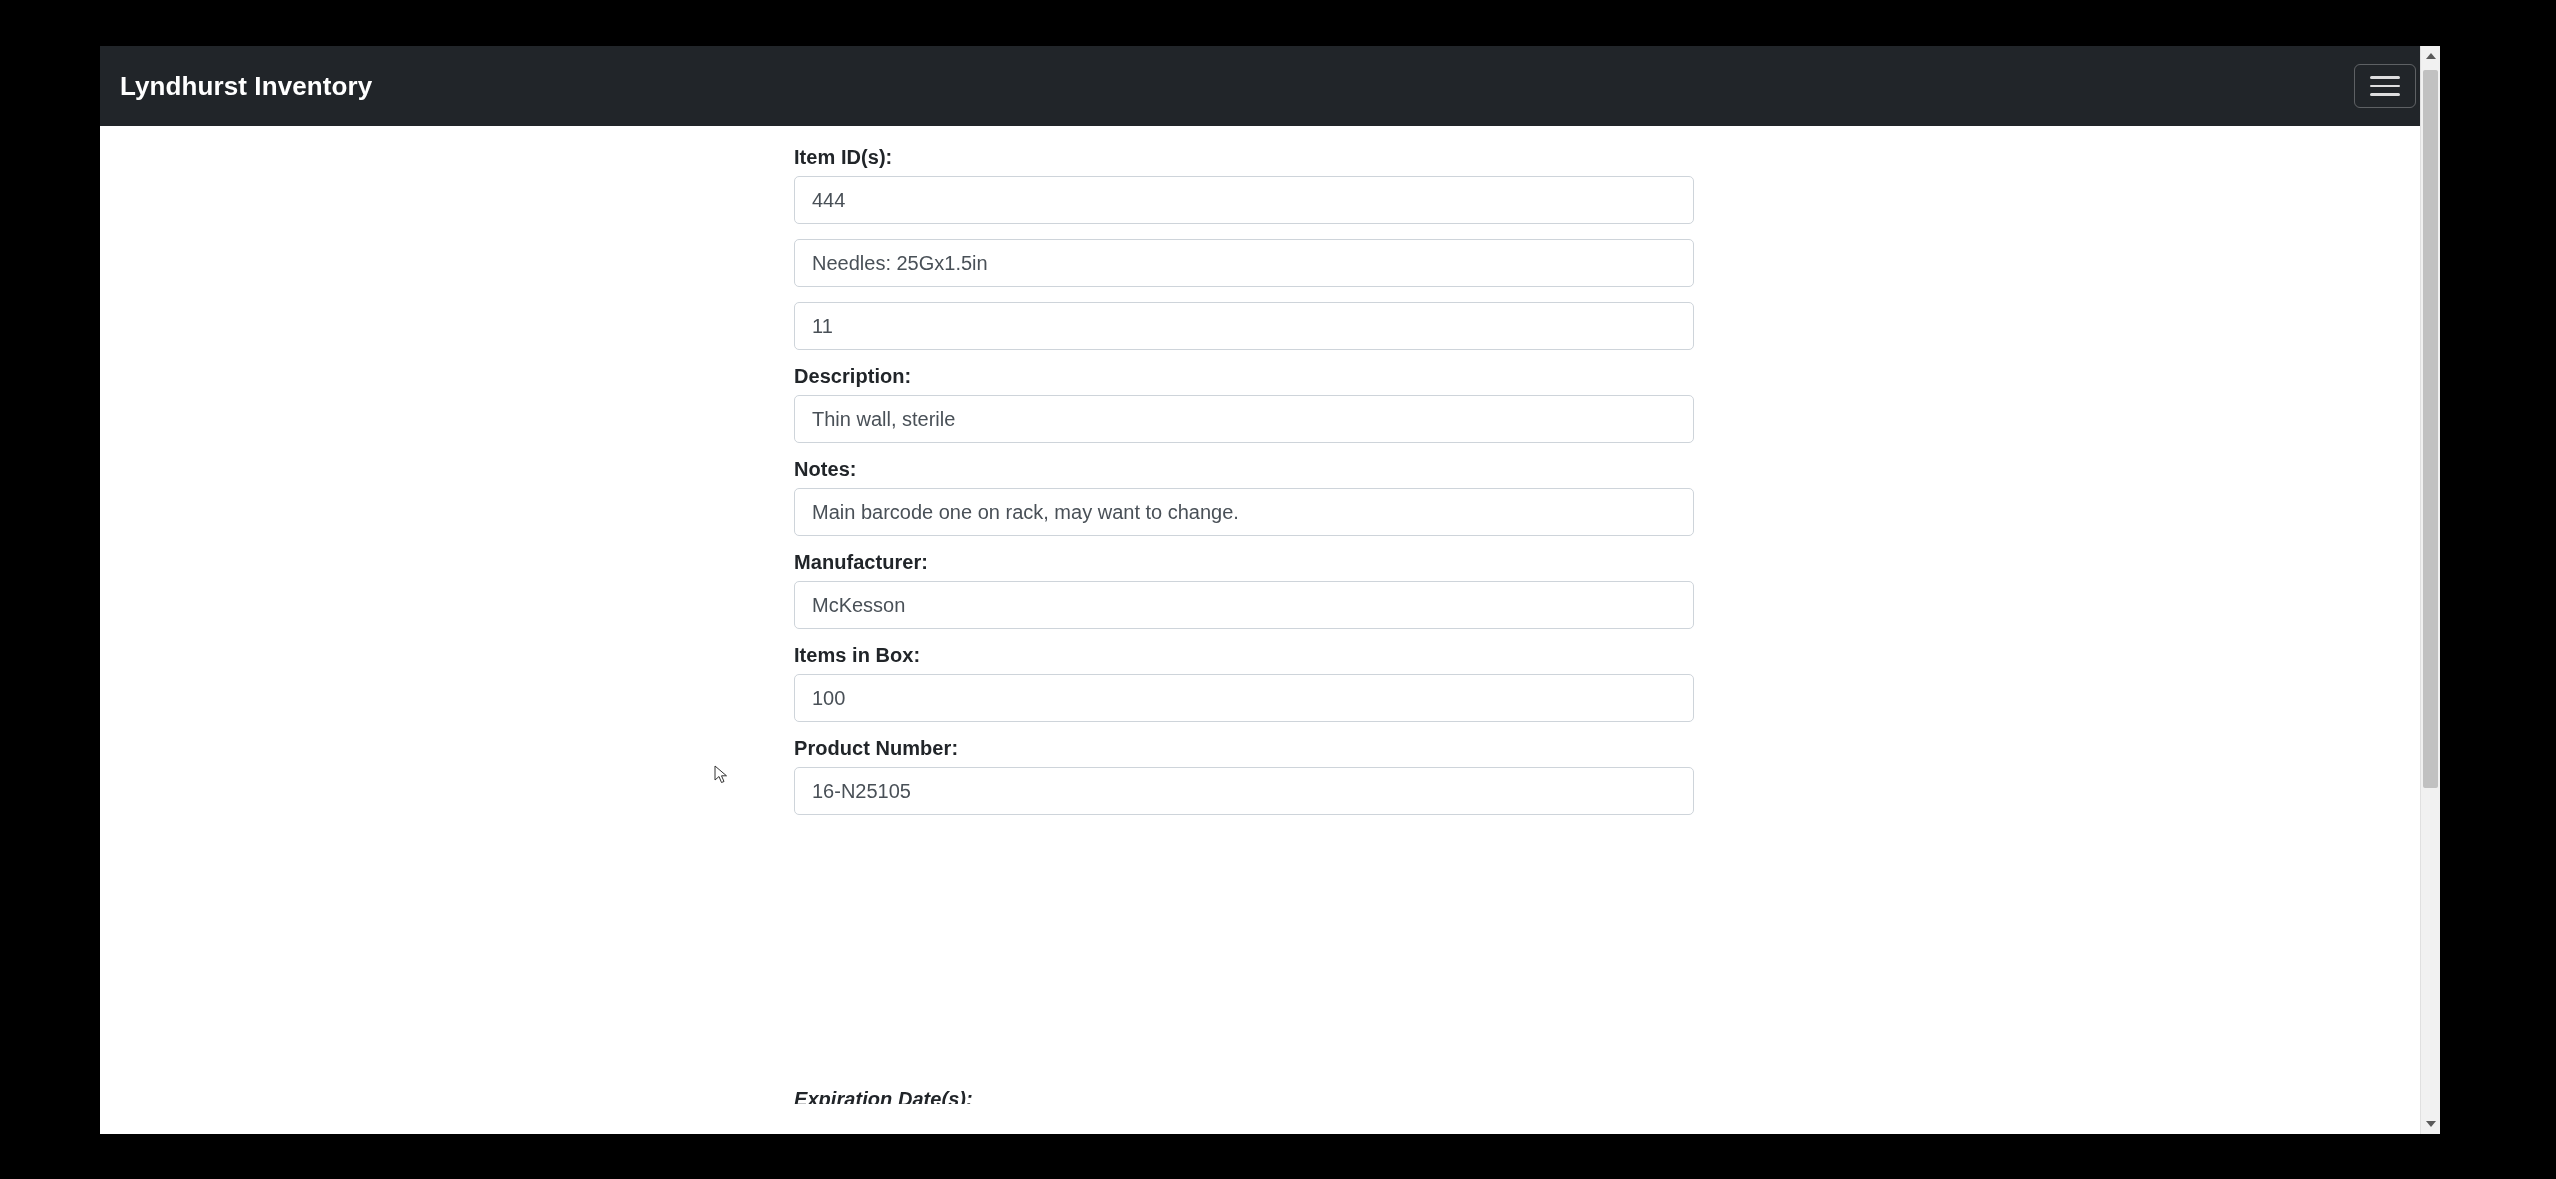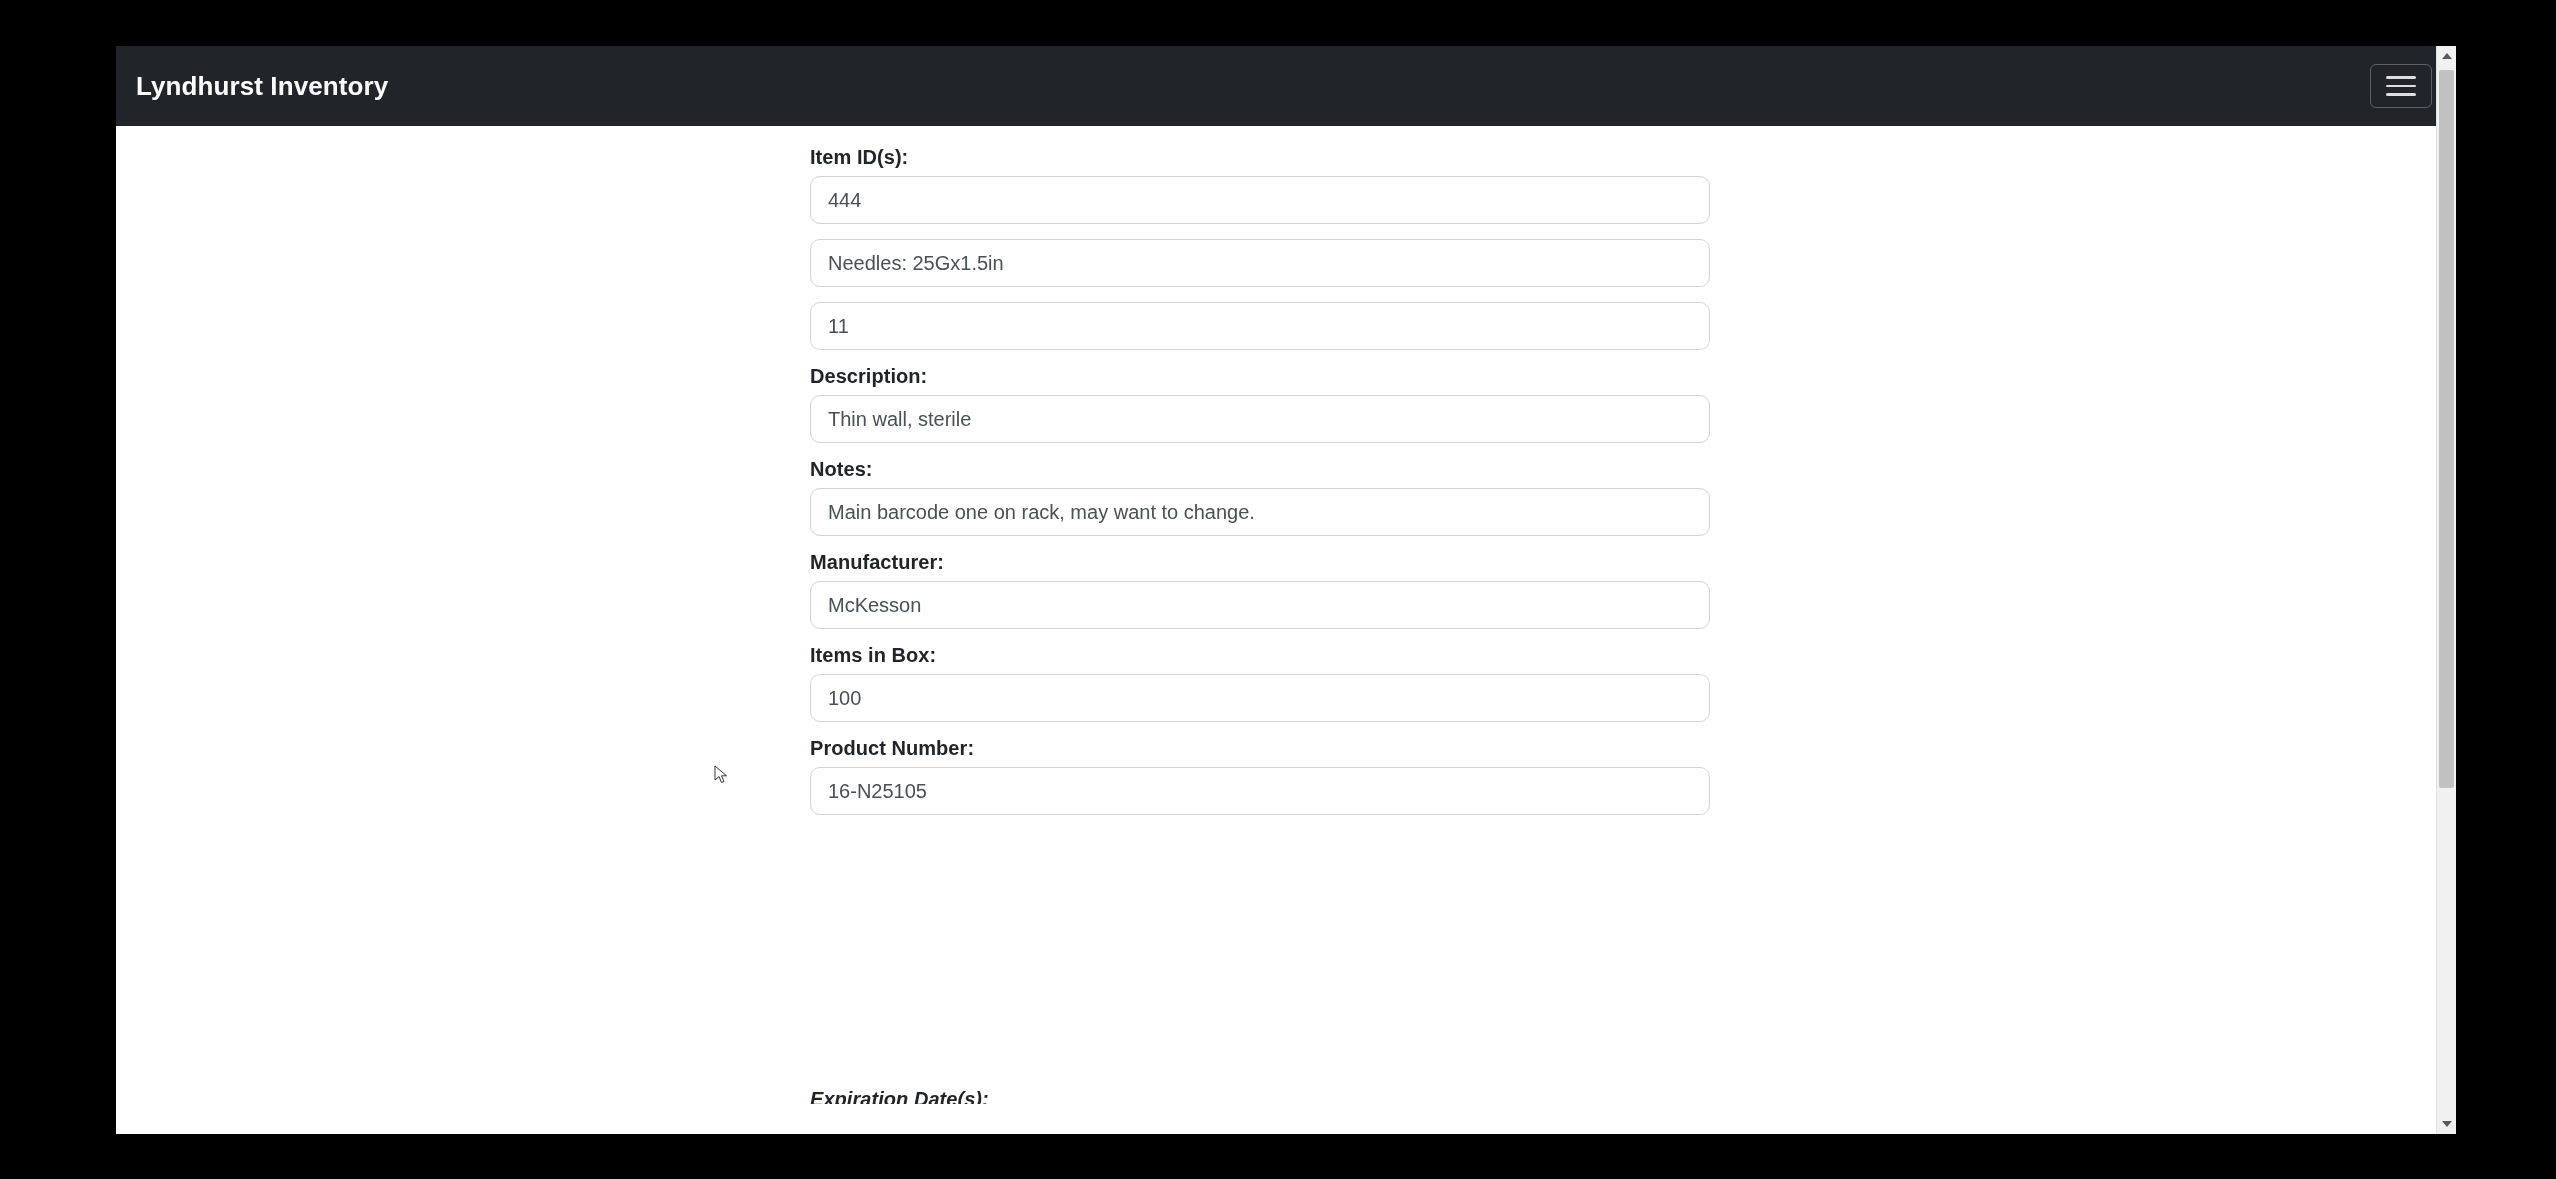--- a/index.html
+++ b/index.html
@@ -22,7 +22,7 @@
   
   #app-window {
     position: absolute;
-    left: 116px;
+    left: 100px;
     top: 46px;
     width: 2340px;
     height: 1088px;

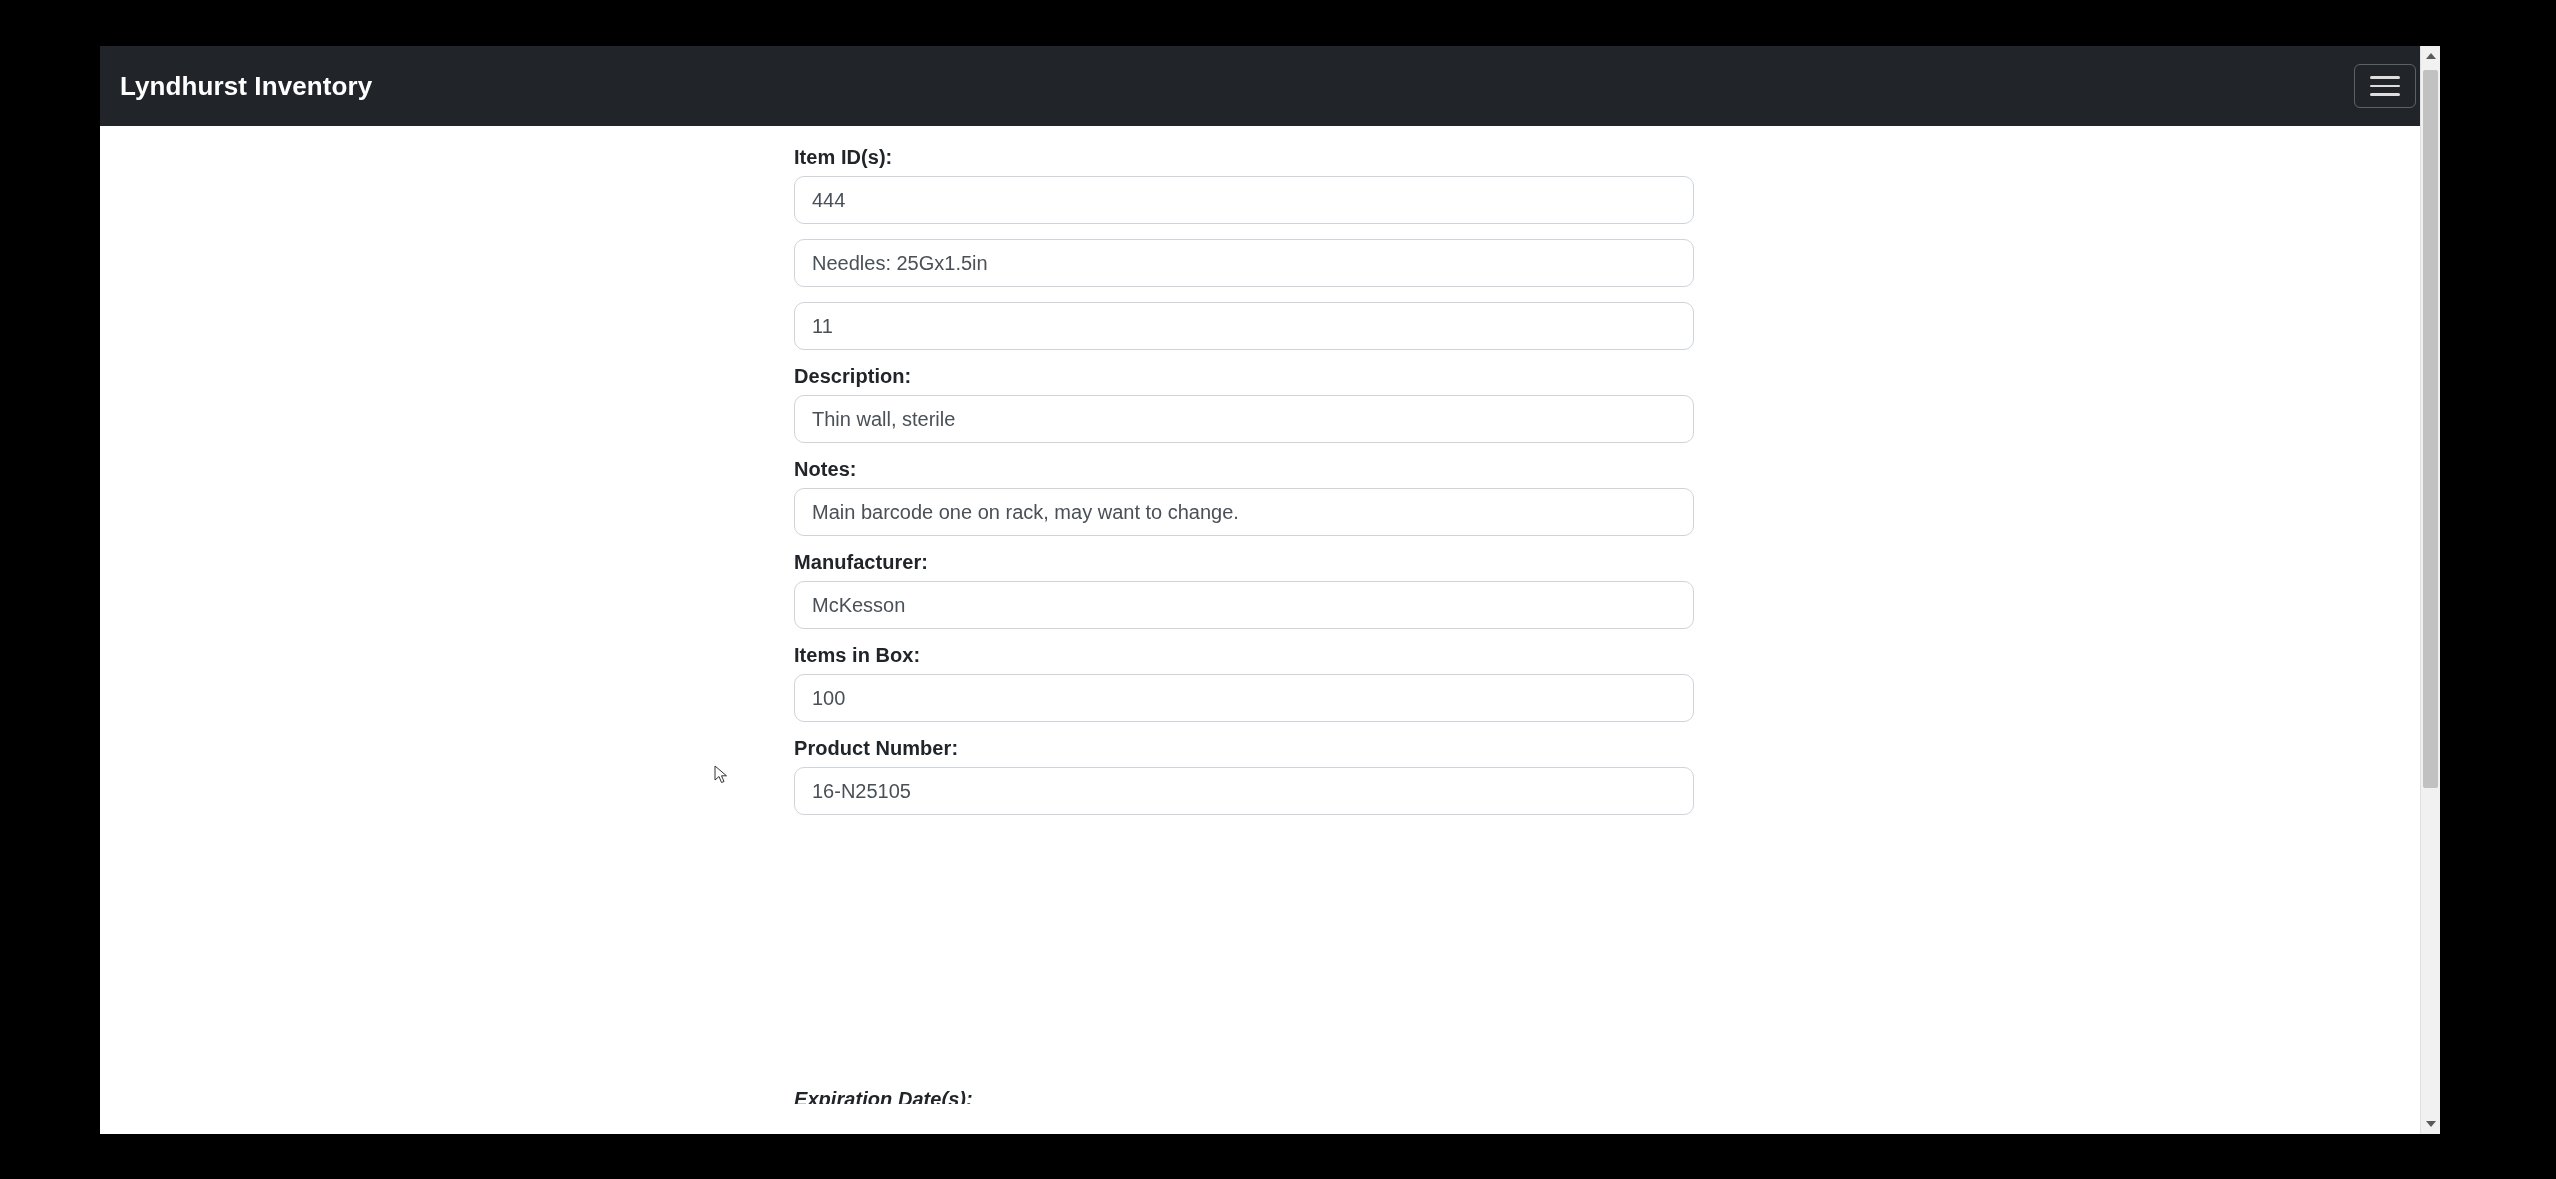--- a/index.html
+++ b/index.html
@@ -112,7 +112,7 @@
     width: 900px;
     height: 48px;
     border: 1px solid #ced4da;
-    border-radius: 10px;
+    border-radius: 5px;
     background: #ffffff;
     font-family: "Liberation Sans", sans-serif;
     font-size: 20px;

